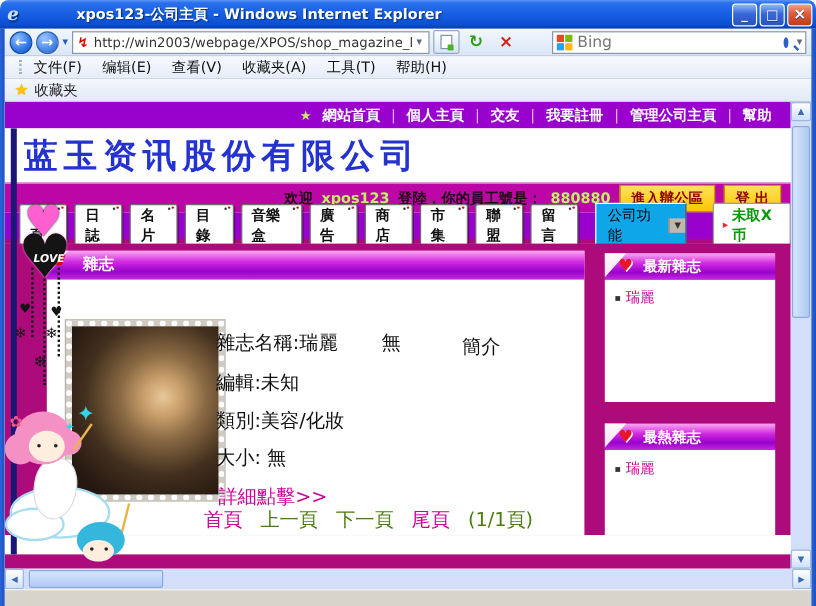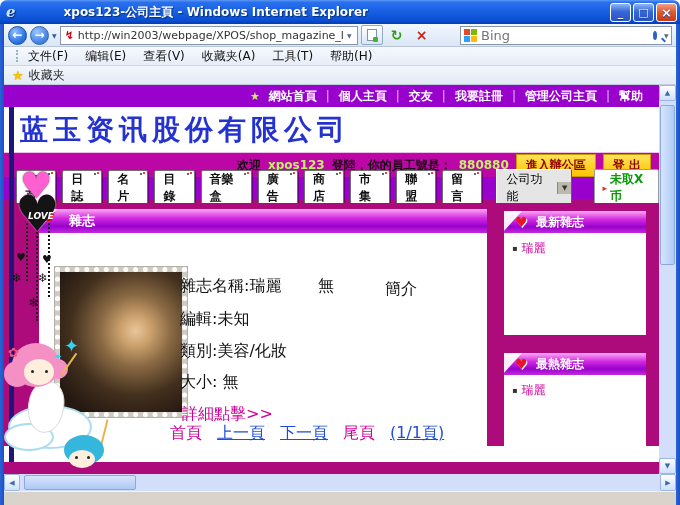--- a/index.html
+++ b/index.html
@@ -84,7 +84,7 @@
   .tab { position:relative; background:#fff; border:1px solid #6f6f6f; border-radius:2px; font-size:12px; font-weight:bold;
     color:#111; padding:0 8px 1px; box-shadow:1px 1px 0 rgba(40,0,40,.45); }
   .tab::after { content:""; position:absolute; top:1px; right:2px; width:2px; height:2px; border-radius:50%; background:#e00; box-shadow:-3px 1px 0 #333; }
-  .cfn { display:flex; align-items:center; background:#e5e5e5; border:1px solid #fff; border-right-color:#5f5f5f; border-bottom-color:#5f5f5f;
+  .cfn { display:flex; align-items:center; background:#0ea5e9; border:1px solid #fff; border-right-color:#5f5f5f; border-bottom-color:#5f5f5f;
     font-size:12px; color:#000; padding:1px 0 1px 9px; margin-left:8px; }
   .cfn-arrow { background:#bdb9ad; border-left:1px solid #8d897d; font-size:7px; color:#333; padding:2px 4px; margin-left:8px; }
   .coin { display:flex; align-items:center; gap:3px; background:#fff; border:1px solid #9a9a9a; border-radius:2px;

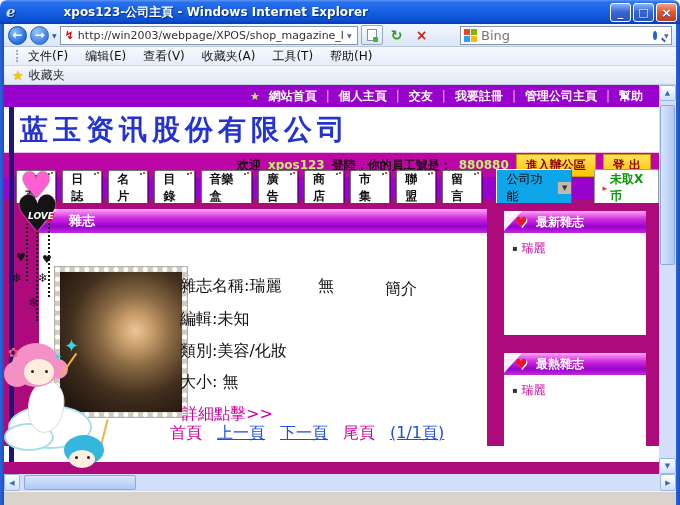--- a/index.html
+++ b/index.html
@@ -111,7 +111,7 @@
   .introval { position:absolute; left:279px; top:43px; }
   .detail { position:absolute; left:143px; top:171px; color:#cc0099; }
   .pgn { position:absolute; left:131px; top:190px; display:flex; gap:15px; }
-  .pg-link { color:#cc0099; } .pg-text { color:#1d4ed8;text-decoration:underline; }
+  .pg-link { color:#cc0099; } .pg-text { color:#4d7c0f; }
 
   
   .sbox { position:absolute; left:500px; width:142px; z-index:2; }

